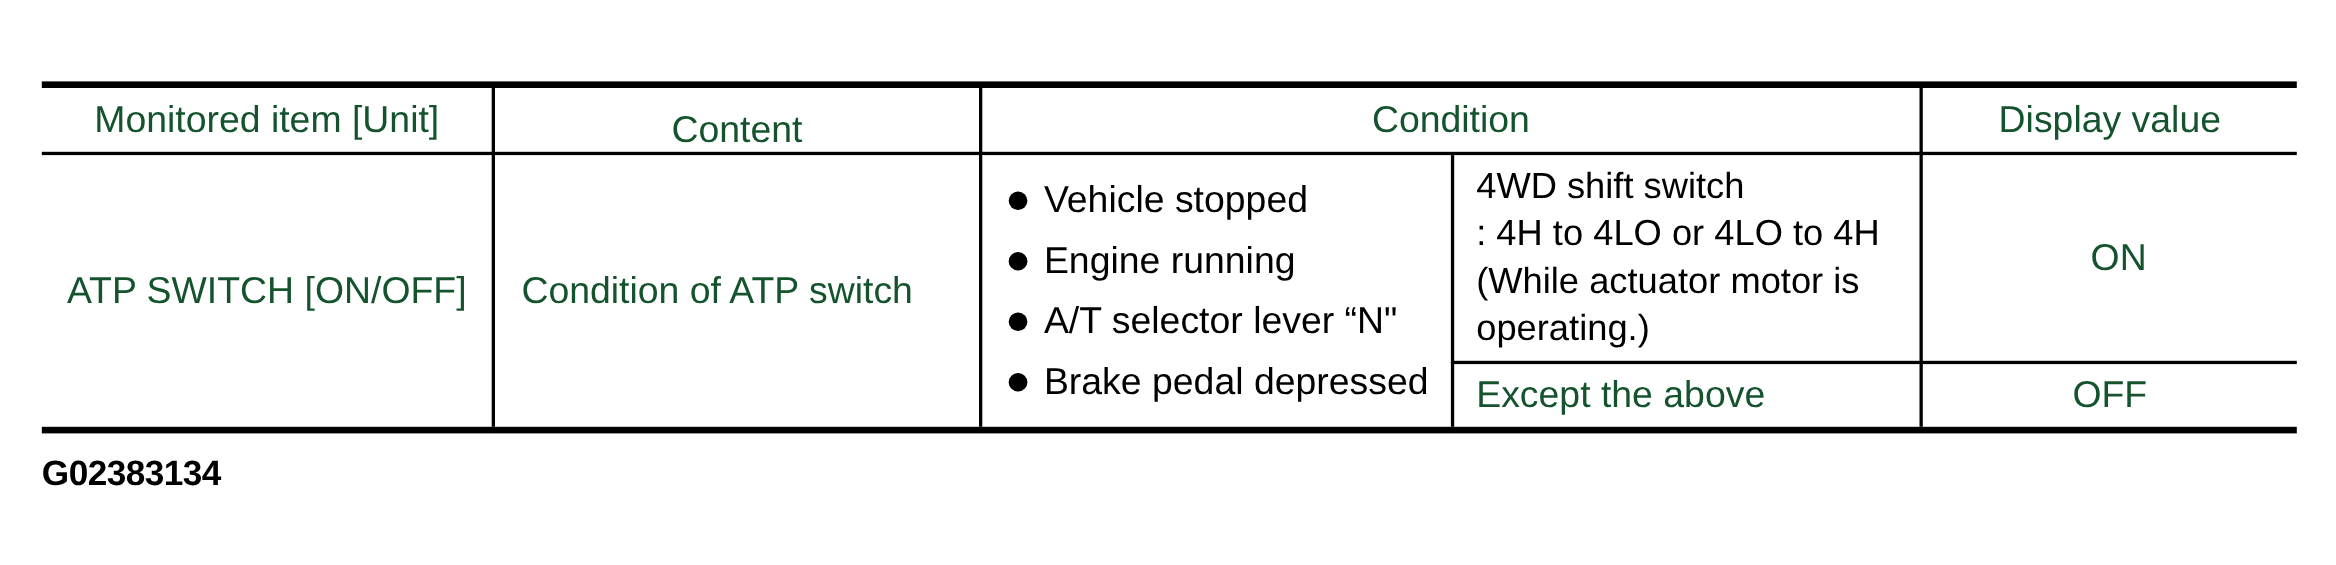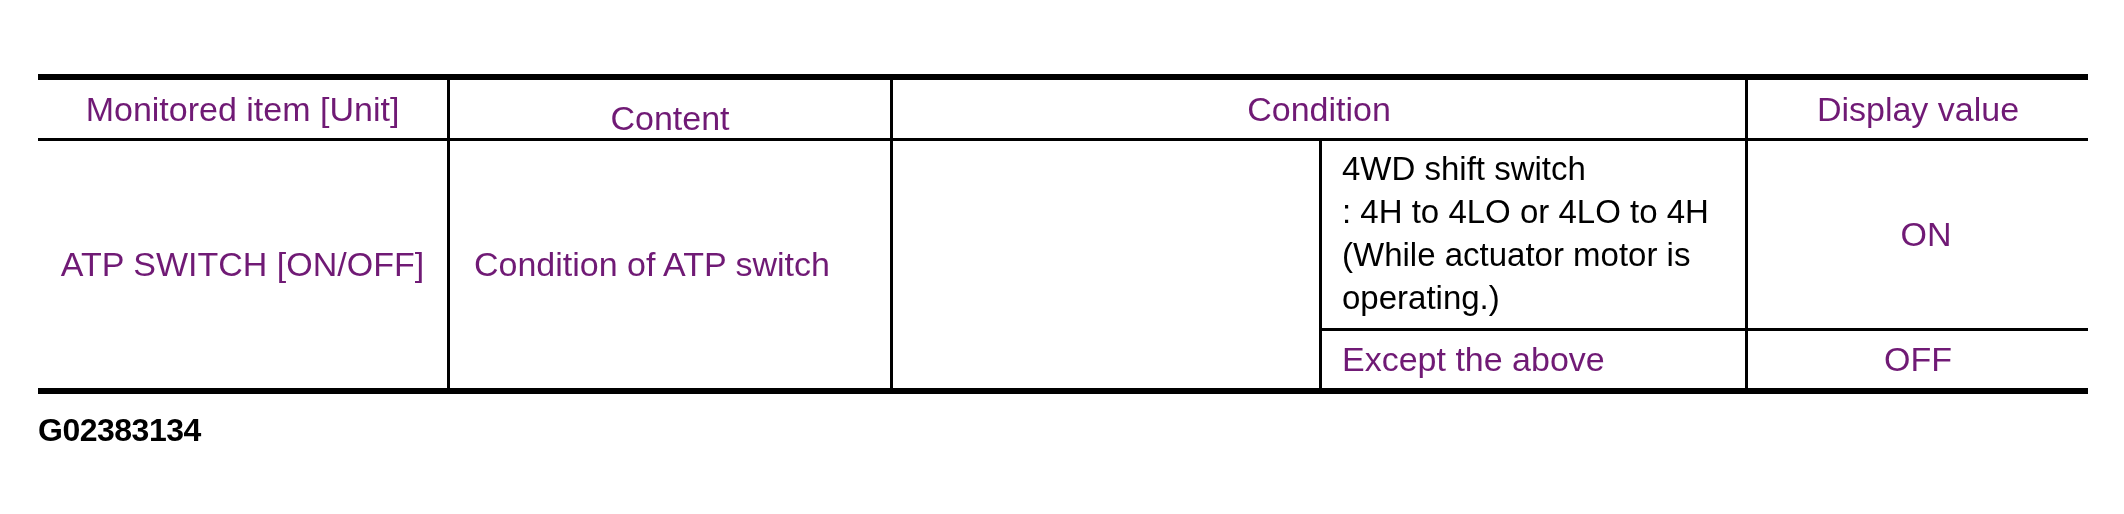--- a/index.html
+++ b/index.html
@@ -18,7 +18,7 @@
     display: flex;
     align-items: center;
     font-size: 34px;
-    color: #701a75;
+    color: #14532d;
     box-sizing: border-box;
     white-space: nowrap;
   }

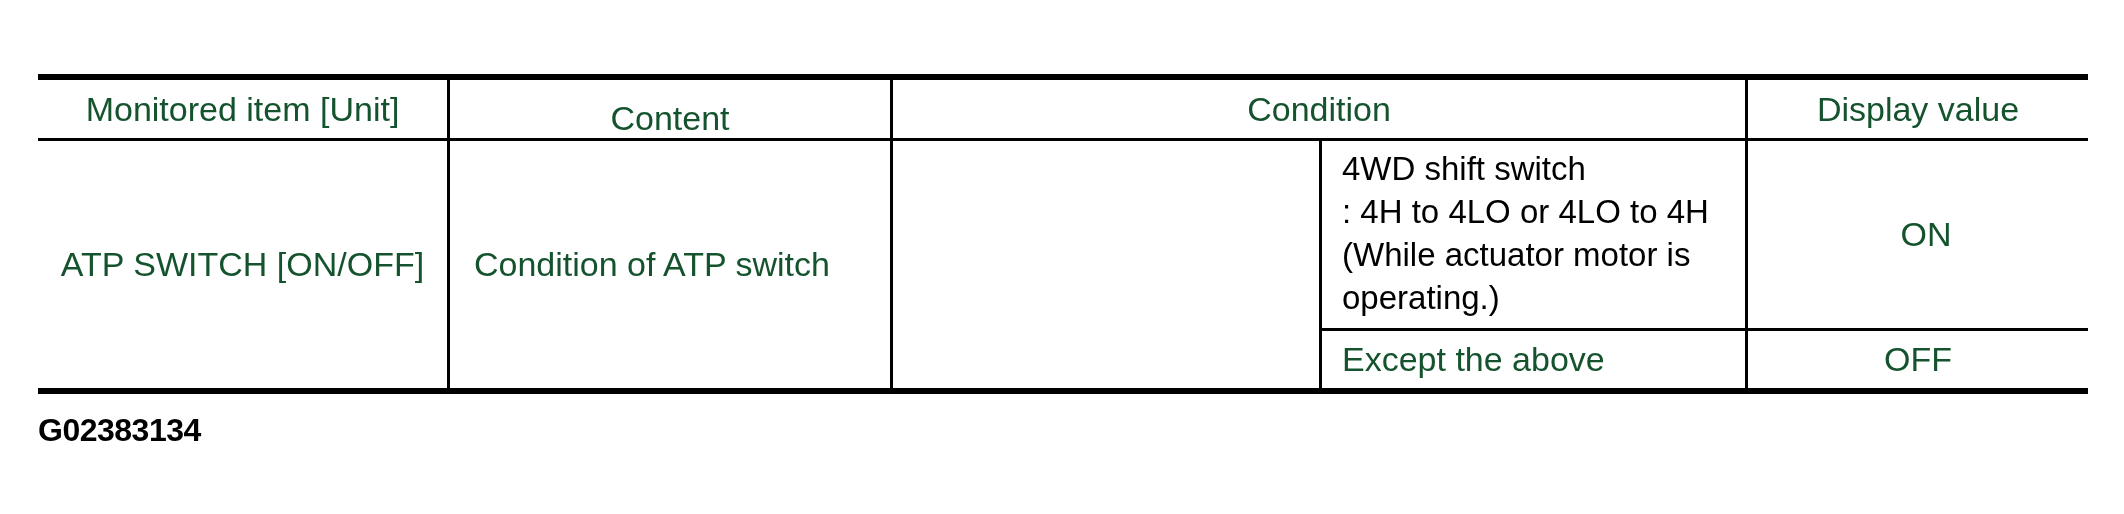--- a/index.html
+++ b/index.html
@@ -83,6 +83,24 @@
   <div class="cell center" style="left:38px; top:141px; width:409px; height:247px;">ATP SWITCH [ON/OFF]</div>
   <div class="cell left" style="left:450px; top:141px; width:440px; height:247px; padding-left:24px;">Condition of ATP switch</div>
 
+  <div class="bullets" style="left:893px; top:141px; width:426px; height:247px; padding-left:24px;">
+    <div class="bullet-item">
+      <span class="bullet-dot"></span>
+      <span>Vehicle stopped</span>
+    </div>
+    <div class="bullet-item">
+      <span class="bullet-dot"></span>
+      <span>Engine running</span>
+    </div>
+    <div class="bullet-item">
+      <span class="bullet-dot"></span>
+      <span>A/T selector lever “N"</span>
+    </div>
+    <div class="bullet-item">
+      <span class="bullet-dot"></span>
+      <span>Brake pedal depressed</span>
+    </div>
+  </div>
 
   <div class="multiline" style="left:1322px; top:141px; width:423px; height:187px; padding:6px 0 0 20px;">
     <span>4WD shift switch</span>

